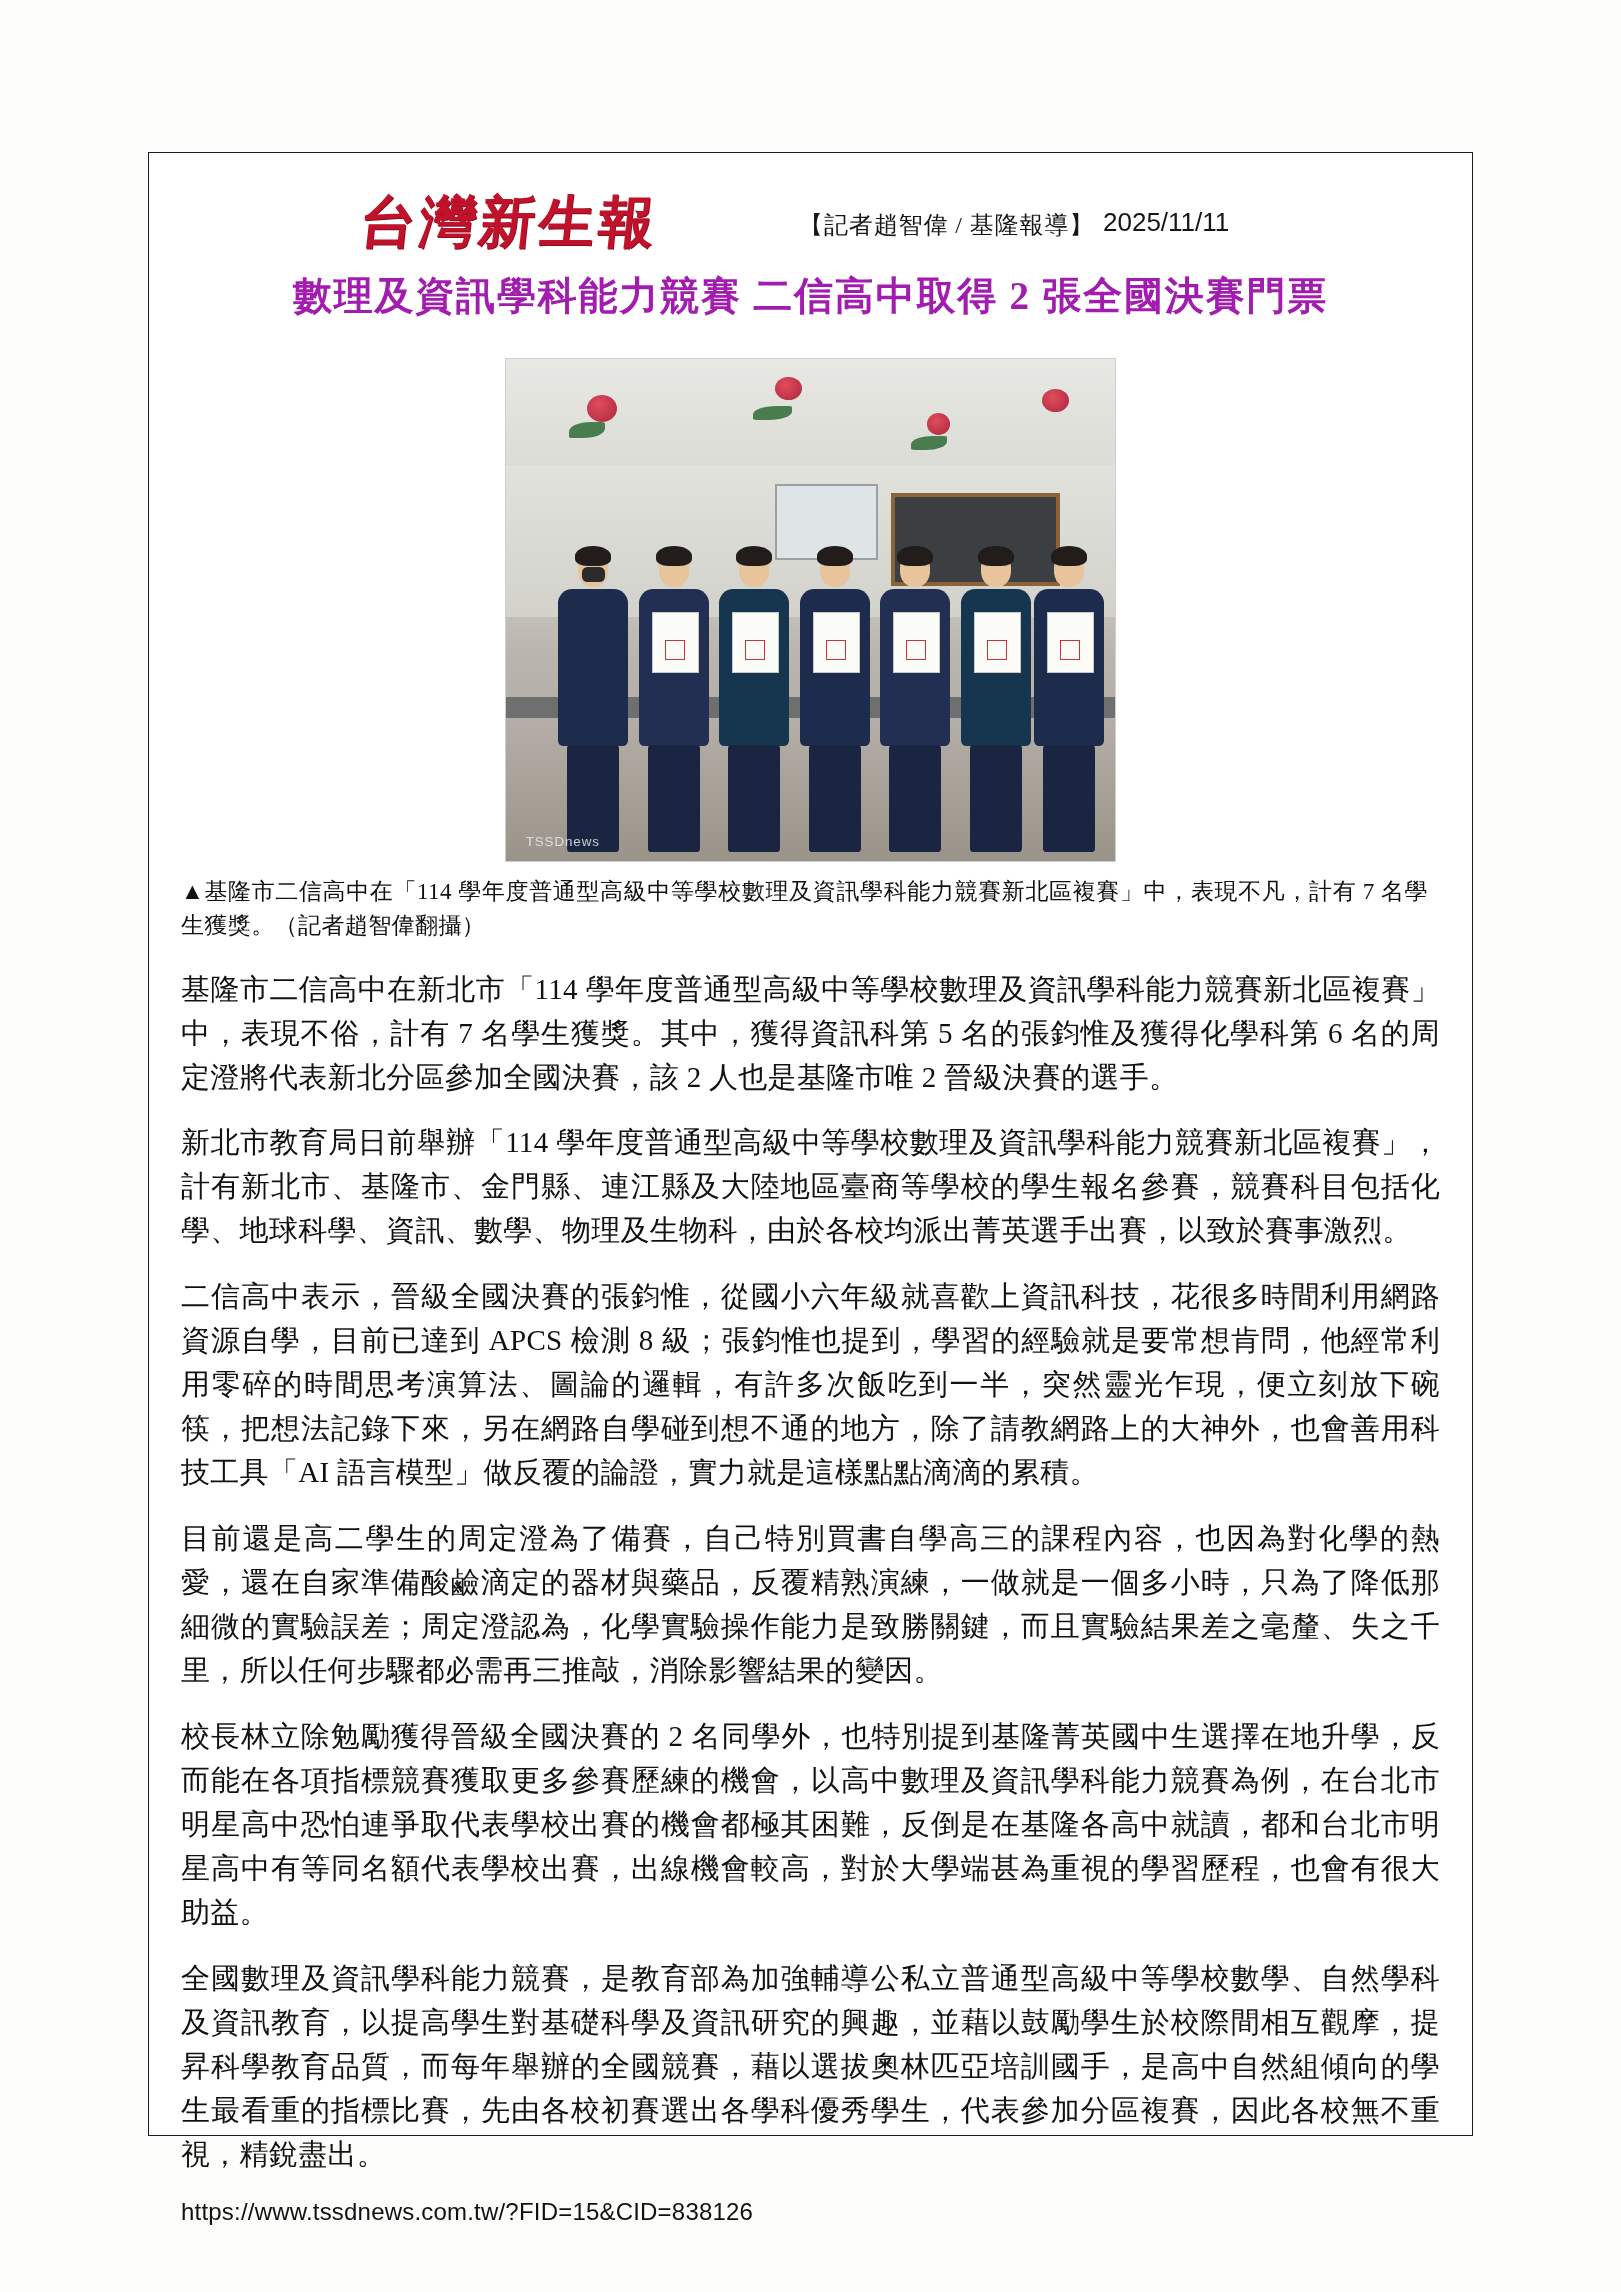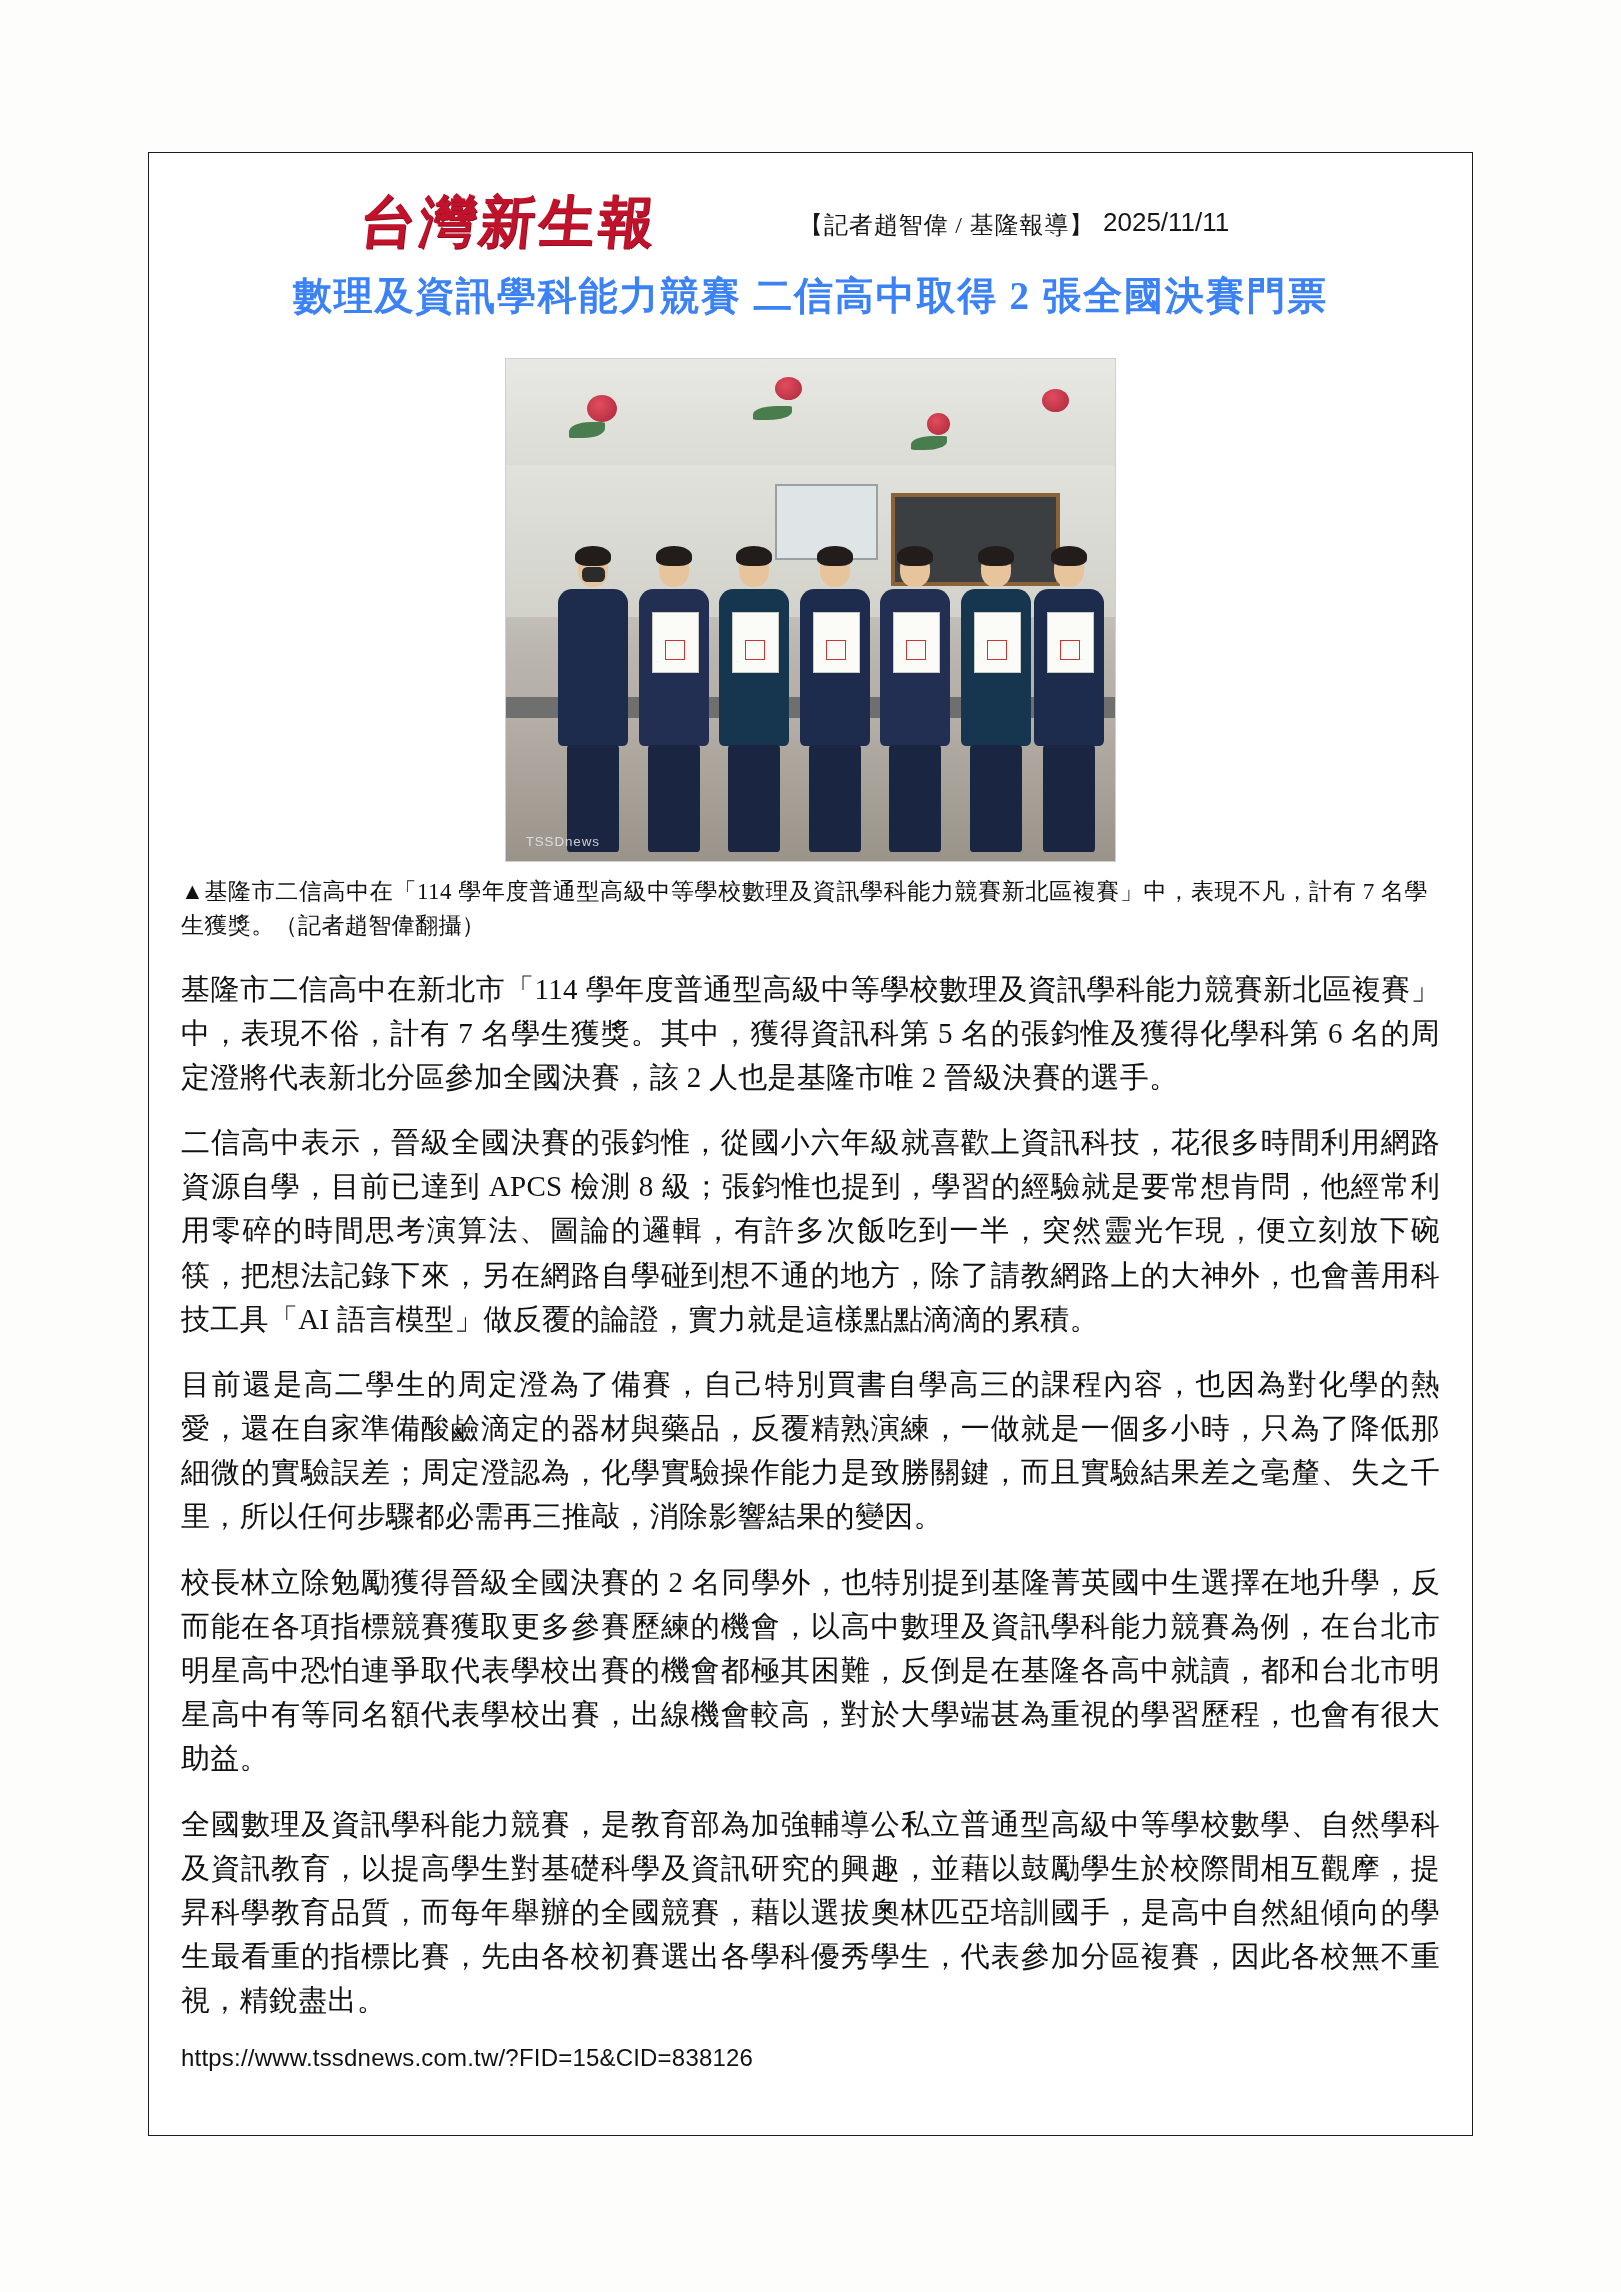--- a/index.html
+++ b/index.html
@@ -78,7 +78,7 @@
   
   .headline {
     text-align: center;
-    color: #3b82f6;
+    color: #a21caf;
     font-size: 39px;
     font-weight: 700;
     letter-spacing: 1.8px;

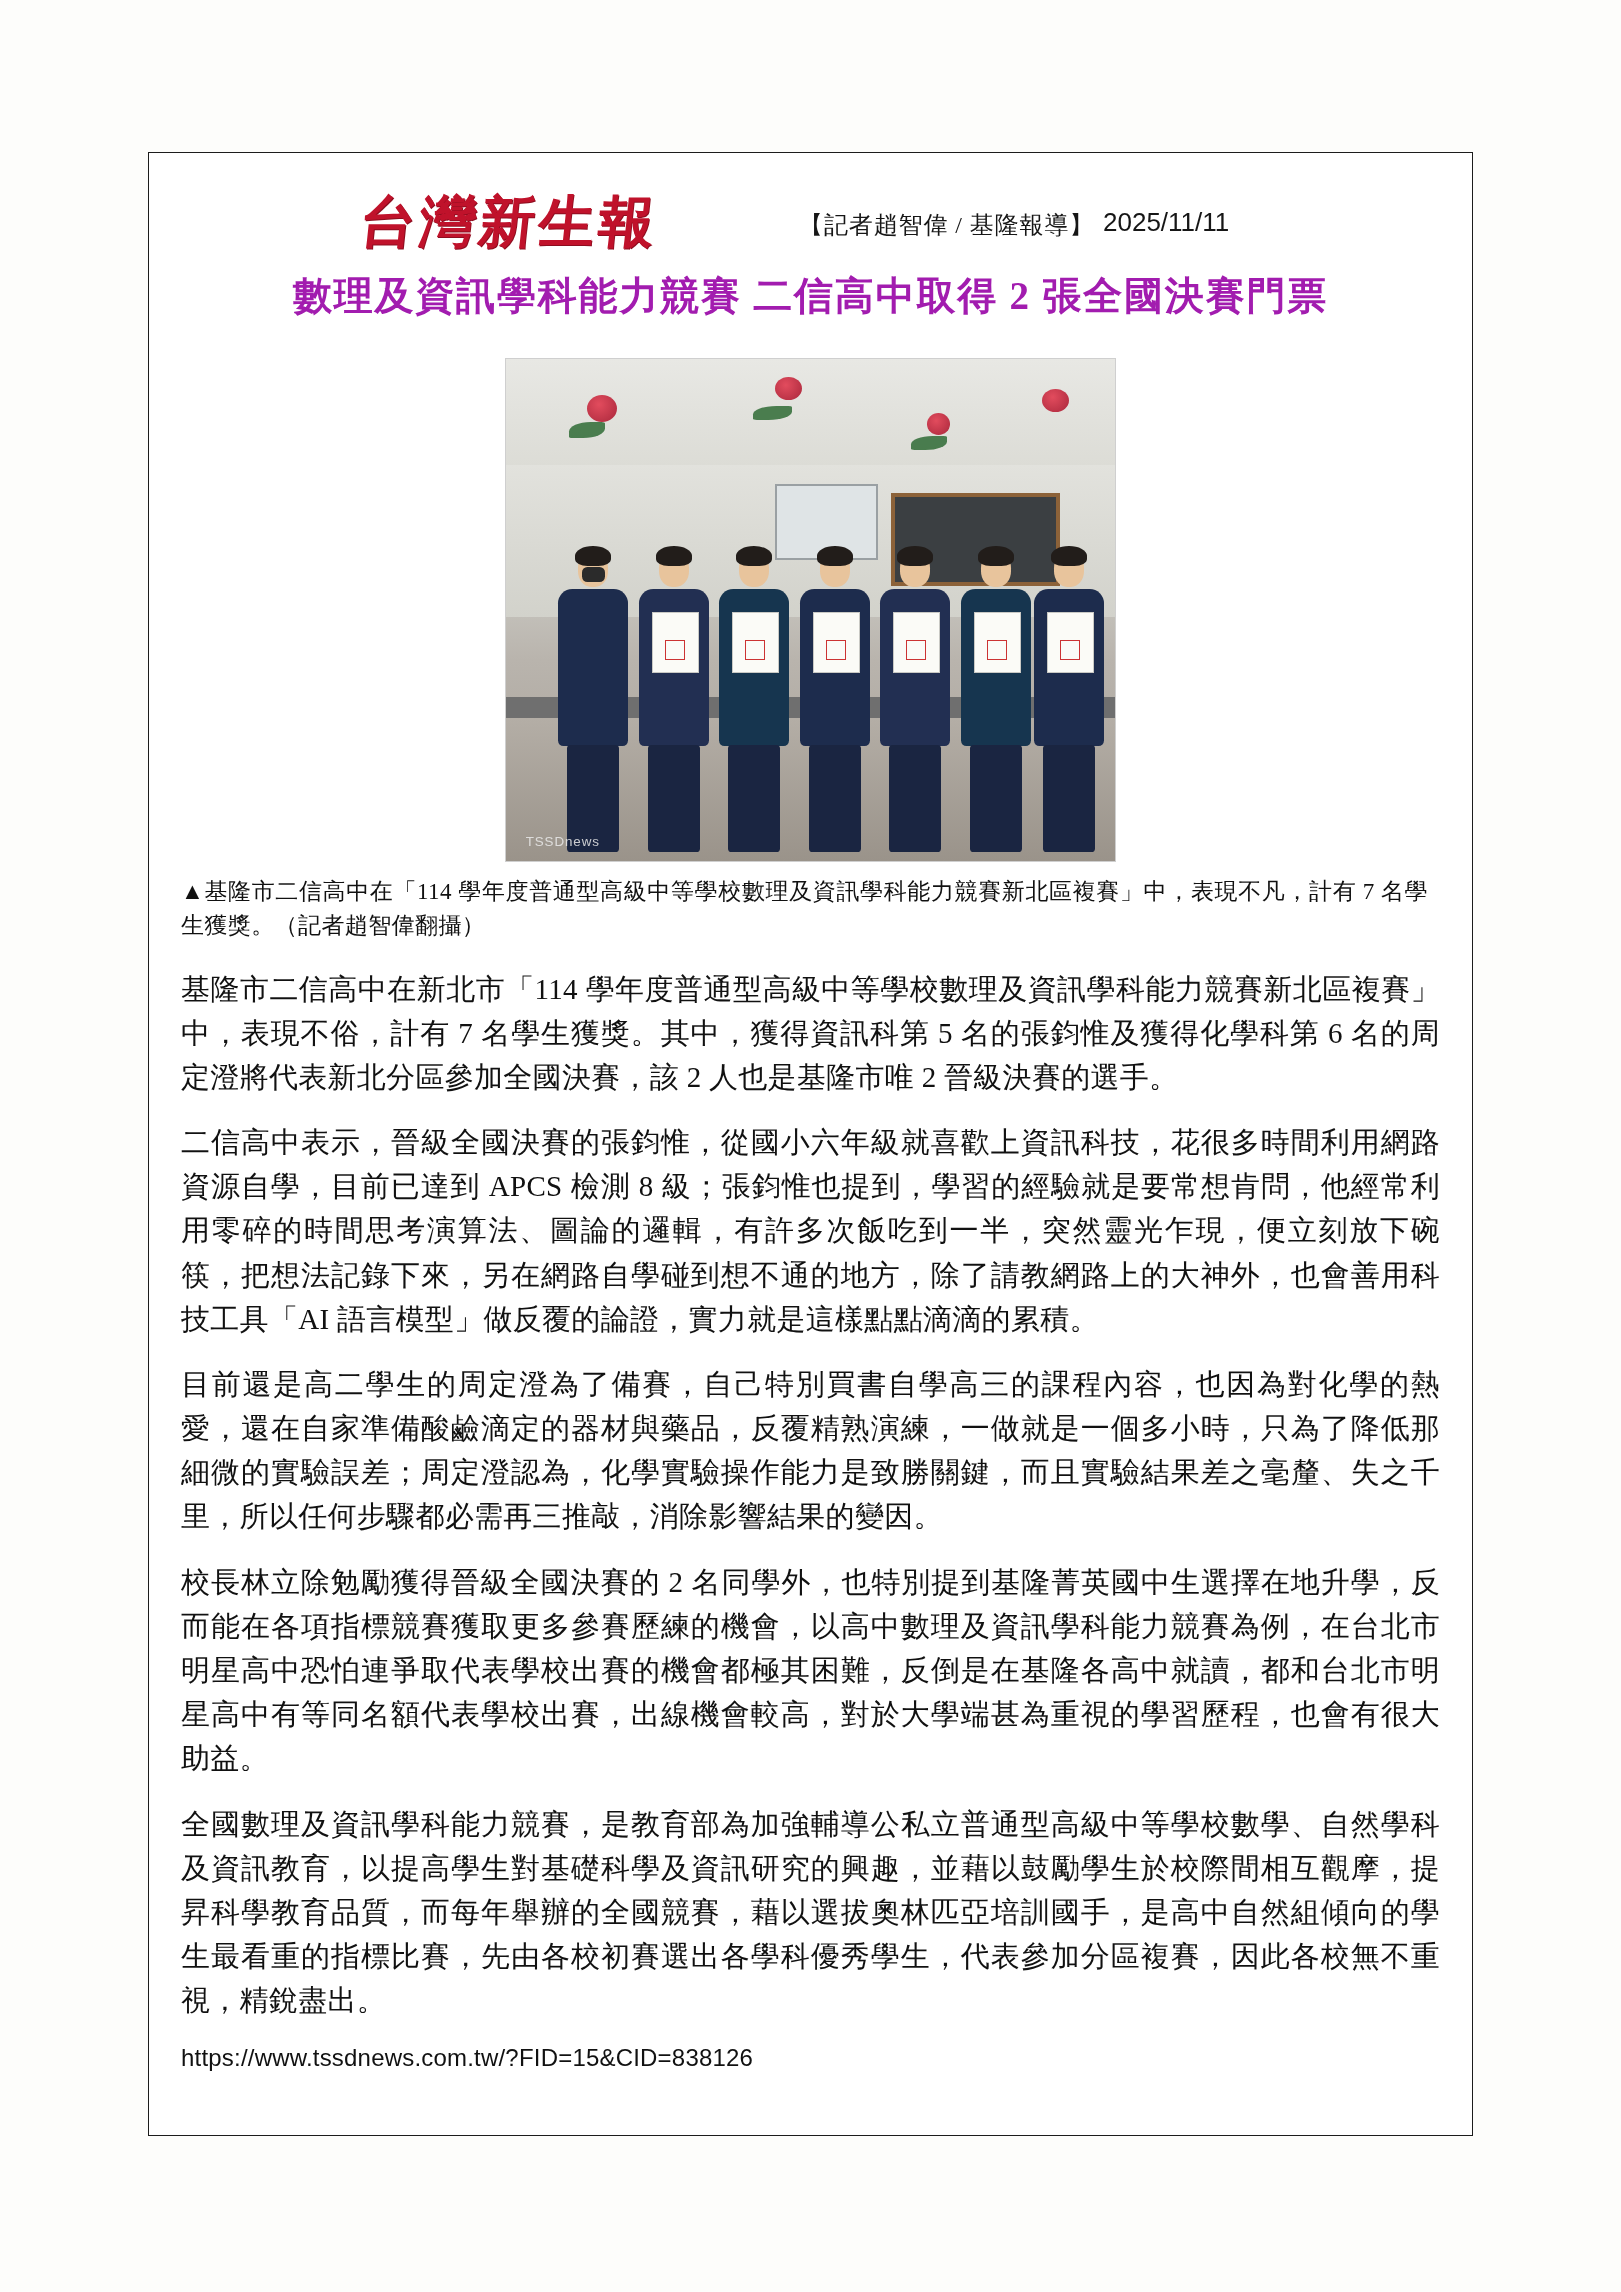--- a/index.html
+++ b/index.html
@@ -331,6 +331,7 @@
       <p class="caption">▲基隆市二信高中在「114 學年度普通型高級中等學校數理及資訊學科能力競賽新北區複賽」中，表現不凡，計有 7 名學生獲獎。（記者趙智偉翻攝）</p>
 
       <p class="para">基隆市二信高中在新北市「114 學年度普通型高級中等學校數理及資訊學科能力競賽新北區複賽」中，表現不俗，計有 7 名學生獲獎。其中，獲得資訊科第 5 名的張鈞惟及獲得化學科第 6 名的周定澄將代表新北分區參加全國決賽，該 2 人也是基隆市唯 2 晉級決賽的選手。</p>
+      <p class="para">新北市教育局日前舉辦「114 學年度普通型高級中等學校數理及資訊學科能力競賽新北區複賽」，計有新北市、基隆市、金門縣、連江縣及大陸地區臺商等學校的學生報名參賽，競賽科目包括化學、地球科學、資訊、數學、物理及生物科，由於各校均派出菁英選手出賽，以致於賽事激烈。</p>
       <p class="para">二信高中表示，晉級全國決賽的張鈞惟，從國小六年級就喜歡上資訊科技，花很多時間利用網路資源自學，目前已達到 APCS 檢測 8 級；張鈞惟也提到，學習的經驗就是要常想肯問，他經常利用零碎的時間思考演算法、圖論的邏輯，有許多次飯吃到一半，突然靈光乍現，便立刻放下碗筷，把想法記錄下來，另在網路自學碰到想不通的地方，除了請教網路上的大神外，也會善用科技工具「AI 語言模型」做反覆的論證，實力就是這樣點點滴滴的累積。</p>
       <p class="para">目前還是高二學生的周定澄為了備賽，自己特別買書自學高三的課程內容，也因為對化學的熱愛，還在自家準備酸鹼滴定的器材與藥品，反覆精熟演練，一做就是一個多小時，只為了降低那細微的實驗誤差；周定澄認為，化學實驗操作能力是致勝關鍵，而且實驗結果差之毫釐、失之千里，所以任何步驟都必需再三推敲，消除影響結果的變因。</p>
       <p class="para">校長林立除勉勵獲得晉級全國決賽的 2 名同學外，也特別提到基隆菁英國中生選擇在地升學，反而能在各項指標競賽獲取更多參賽歷練的機會，以高中數理及資訊學科能力競賽為例，在台北市明星高中恐怕連爭取代表學校出賽的機會都極其困難，反倒是在基隆各高中就讀，都和台北市明星高中有等同名額代表學校出賽，出線機會較高，對於大學端甚為重視的學習歷程，也會有很大助益。</p>

